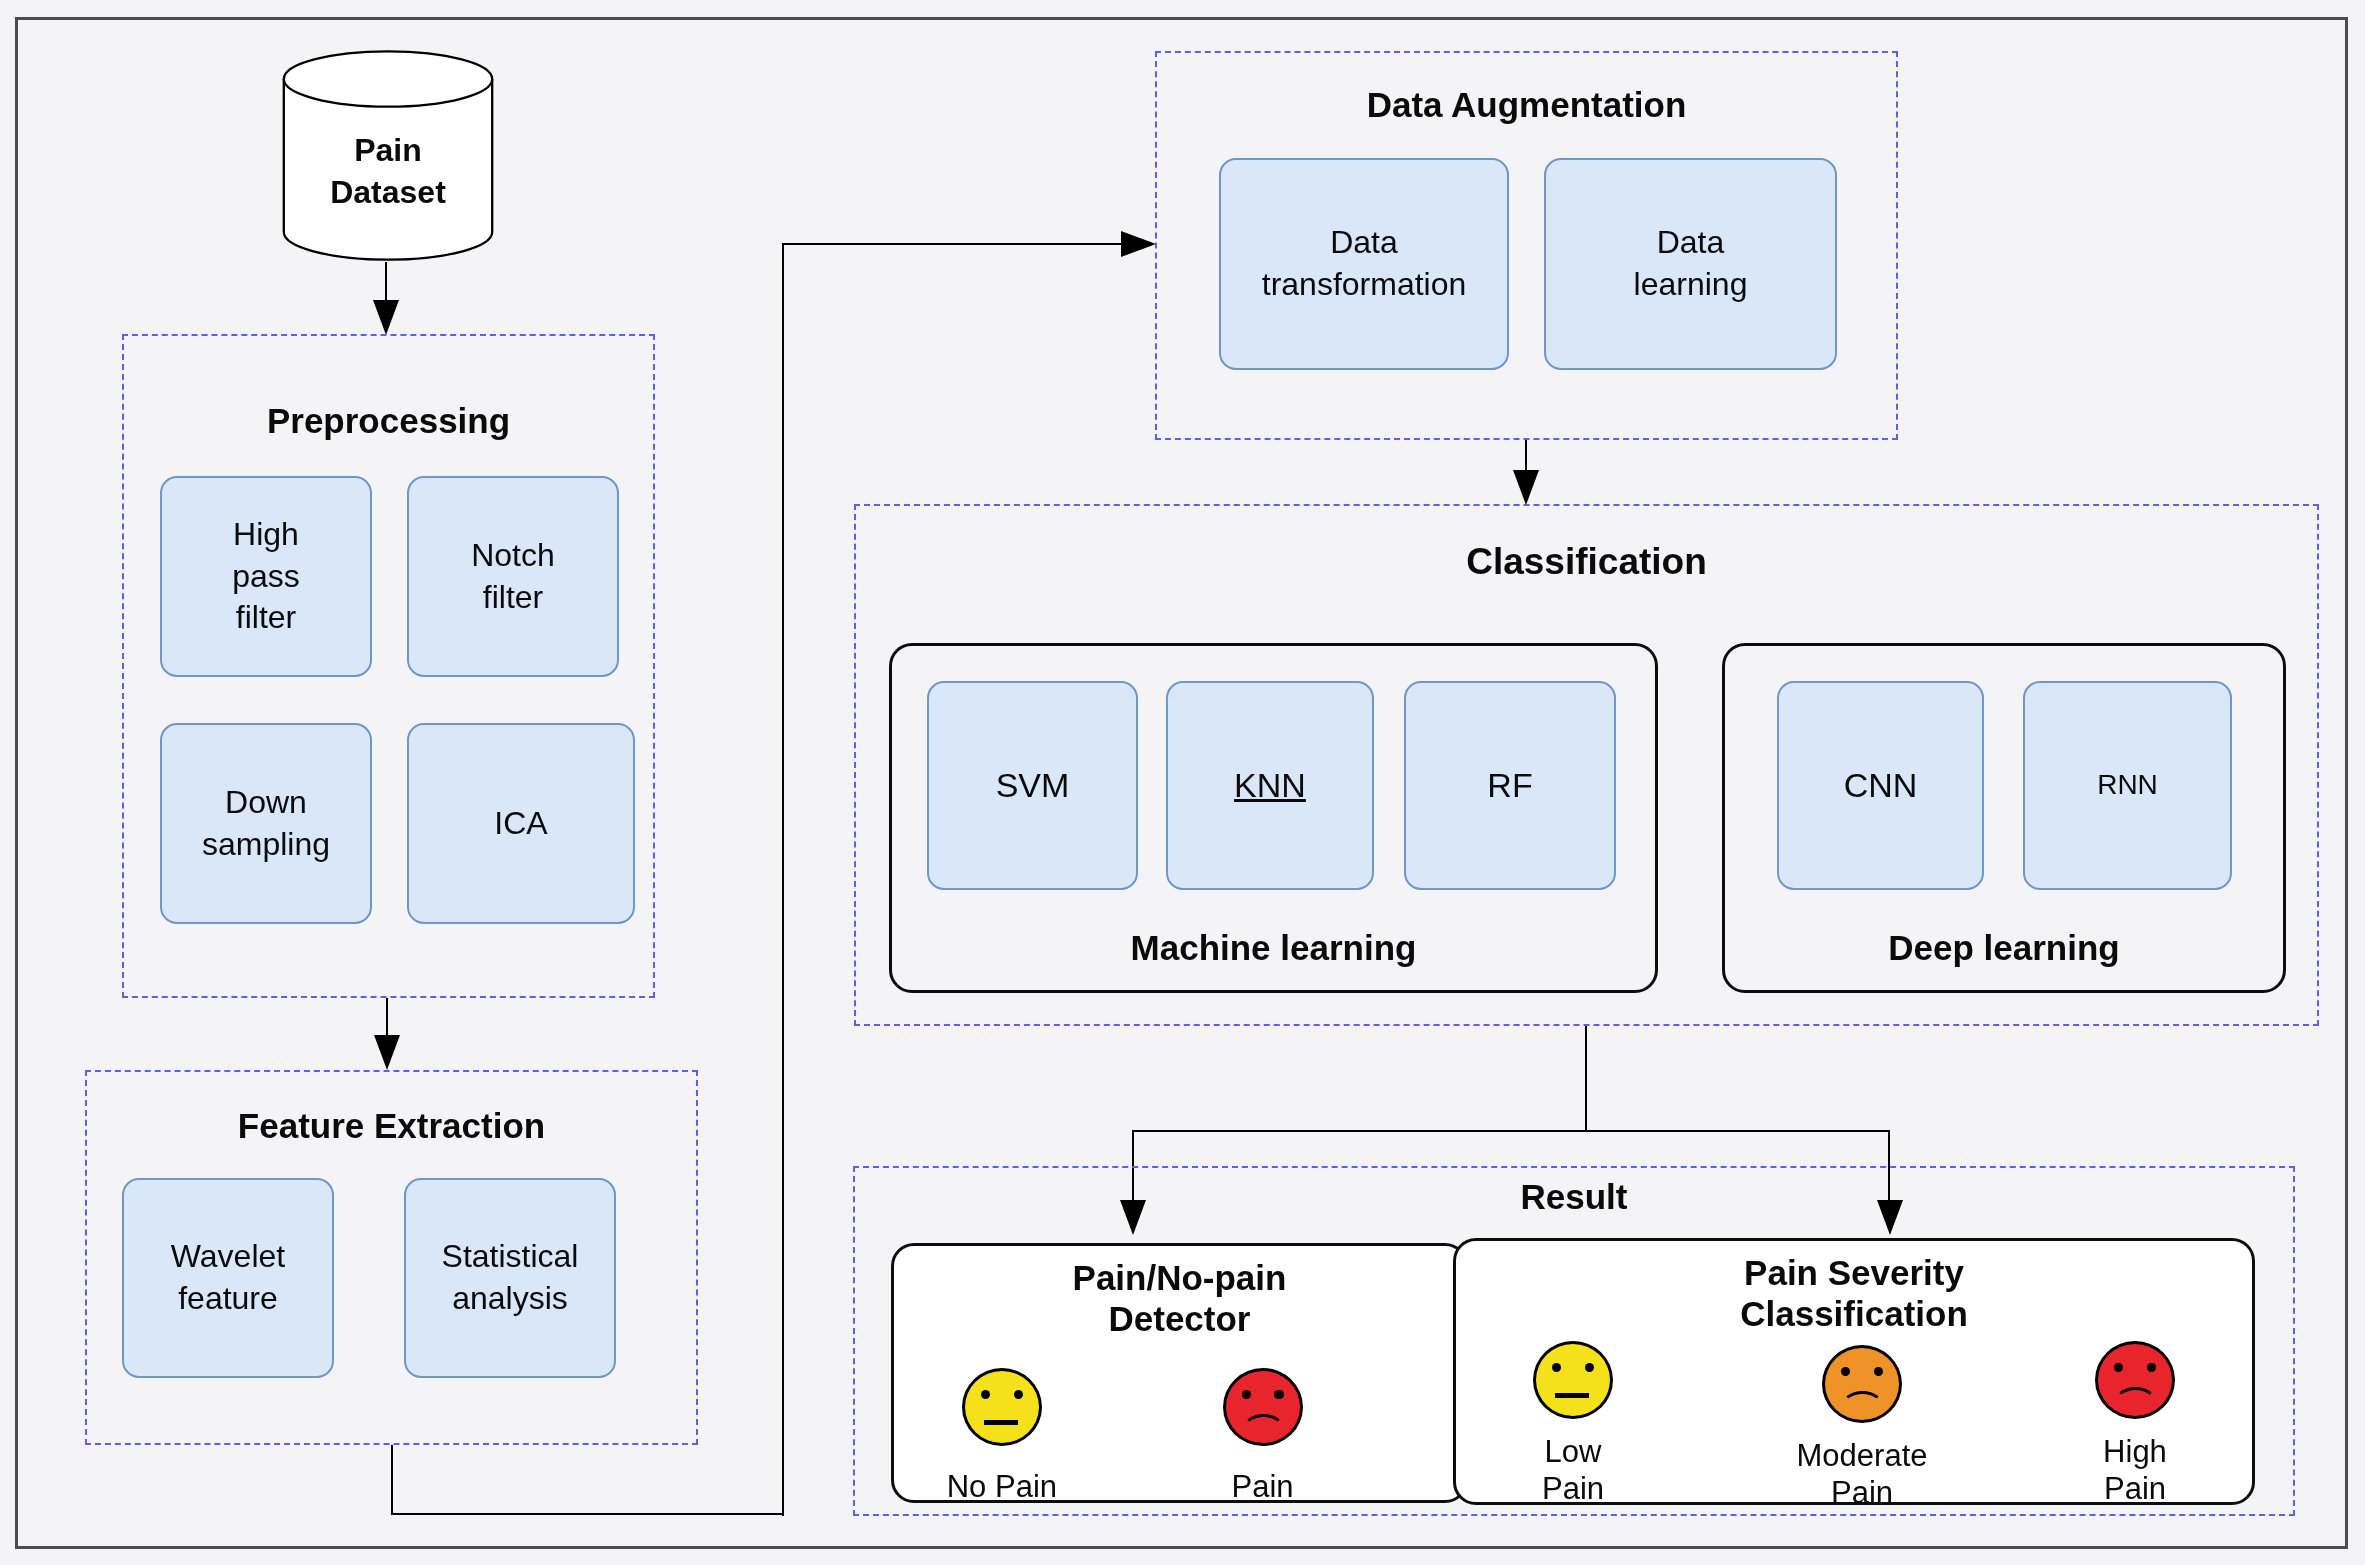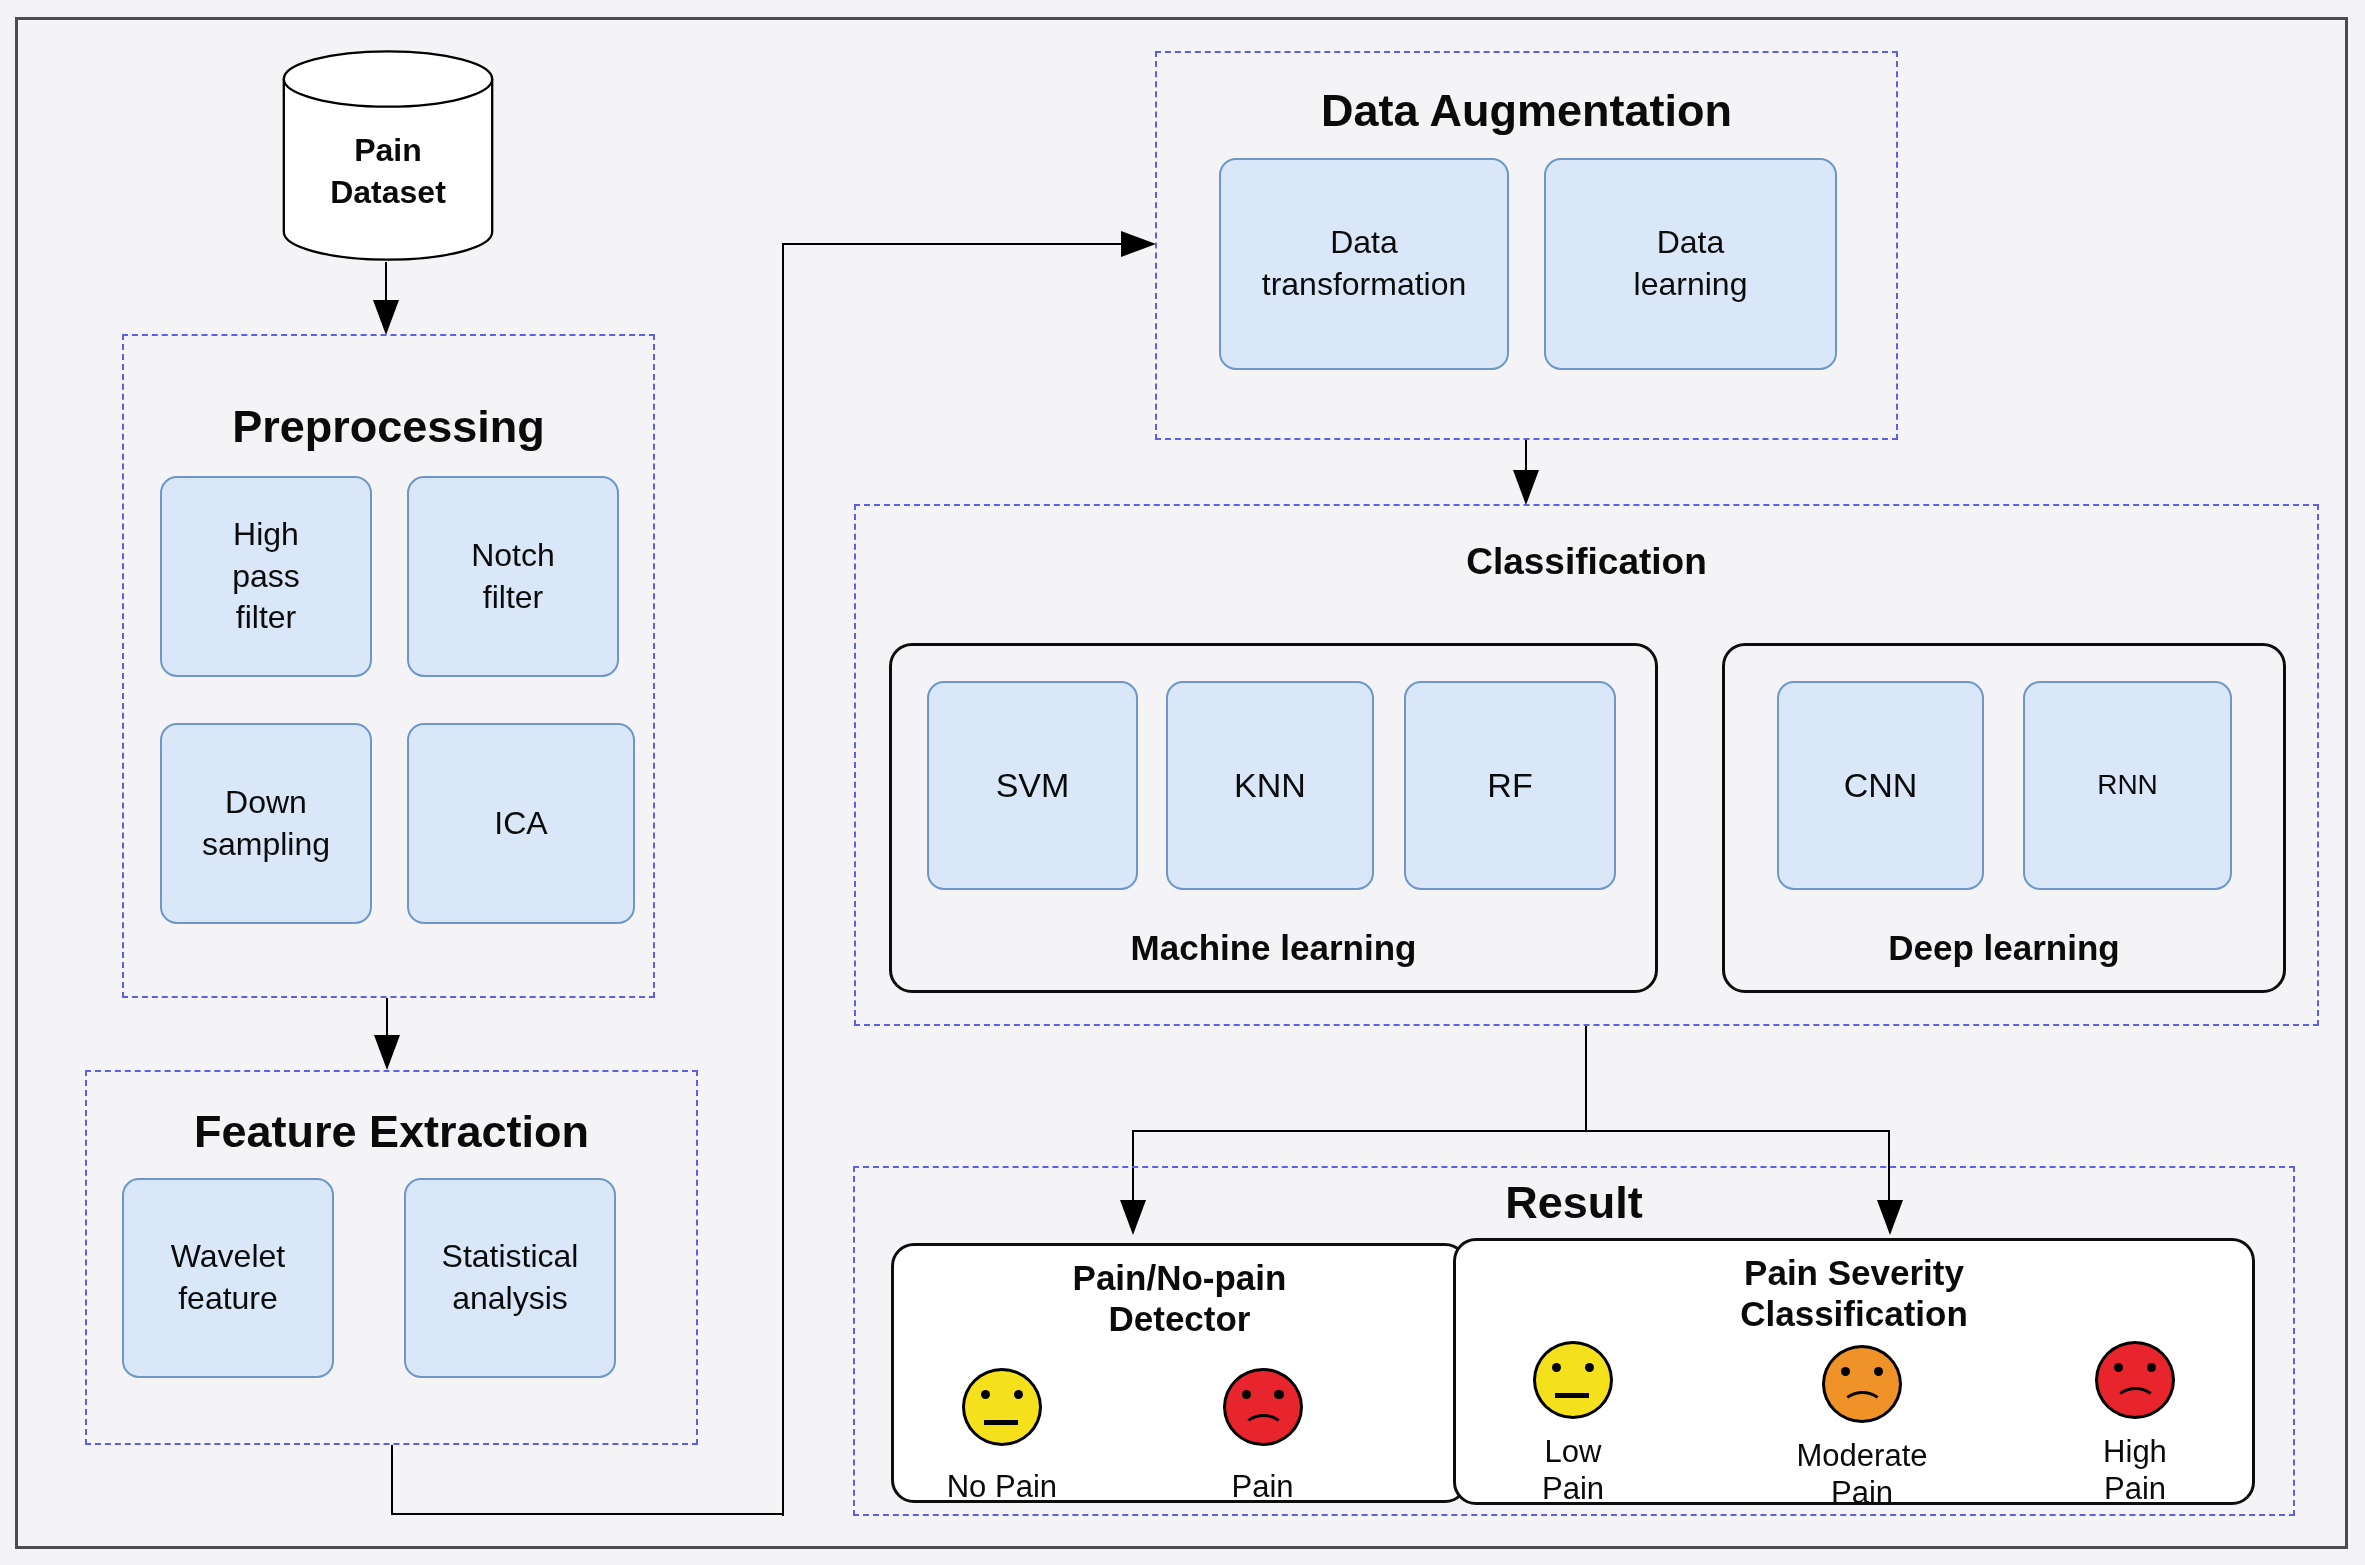--- a/index.html
+++ b/index.html
@@ -14,7 +14,7 @@
   .frame{border:3.1px solid var(--frame-border,#4c4c50);}
   
   .group{border:2.3px dashed var(--dashed-border,#5e5ee8);}
-  .group-title{position:absolute;left:0;width:100%;text-align:center;font-weight:bold;font-size:45px;}
+  .group-title{position:absolute;left:0;width:100%;text-align:center;font-weight:bold;font-size:35px;}
   
   .bbox{
     background:var(--box-fill,#d9e7f9);

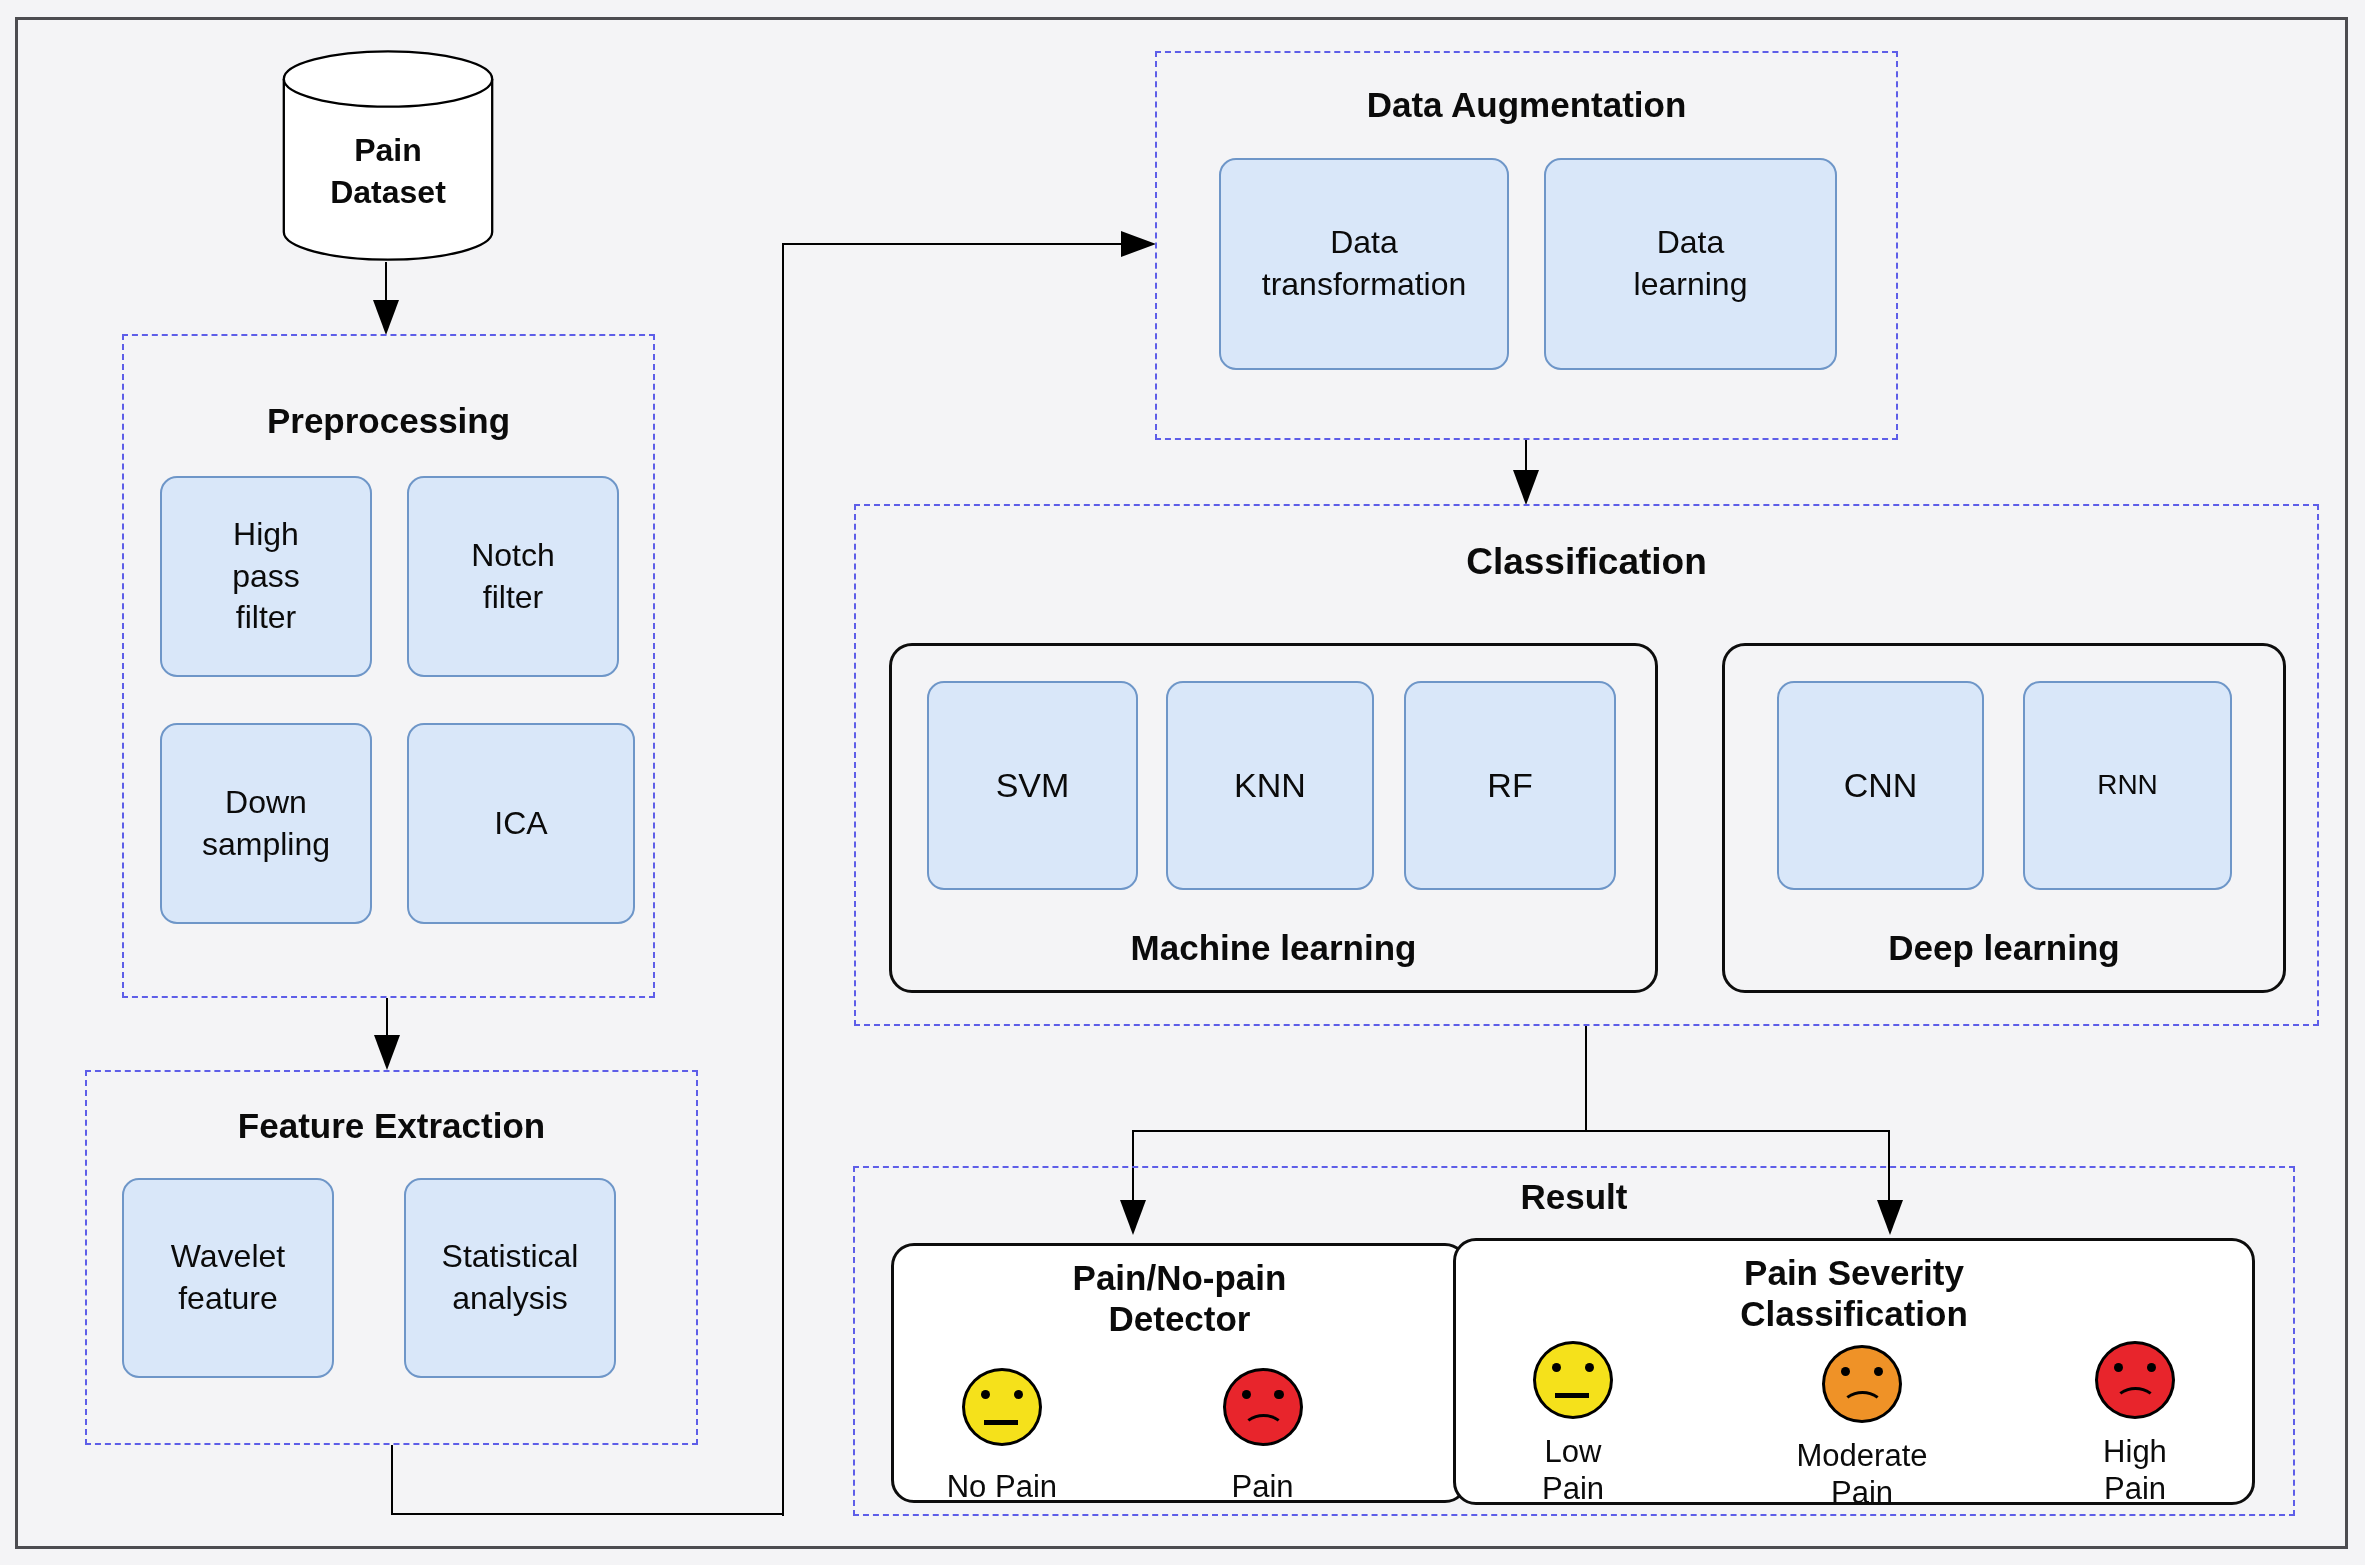--- a/index.html
+++ b/index.html
@@ -134,7 +134,7 @@
       <div class="abs bbox" style="left:35px;top:35px;width:211px;height:209px;font-size:34px;">
         <span>SVM</span>
       </div>
-      <div class="abs bbox" style="left:274px;top:35px;width:208px;height:209px;font-size:34px;">
+      <div class="abs bbox" style="left:274px;top:35px;width:208px;height:209px;font-size:34px;text-decoration:underline;">
         <span>KNN</span>
       </div>
       <div class="abs bbox" style="left:512px;top:35px;width:212px;height:209px;font-size:34px;">

